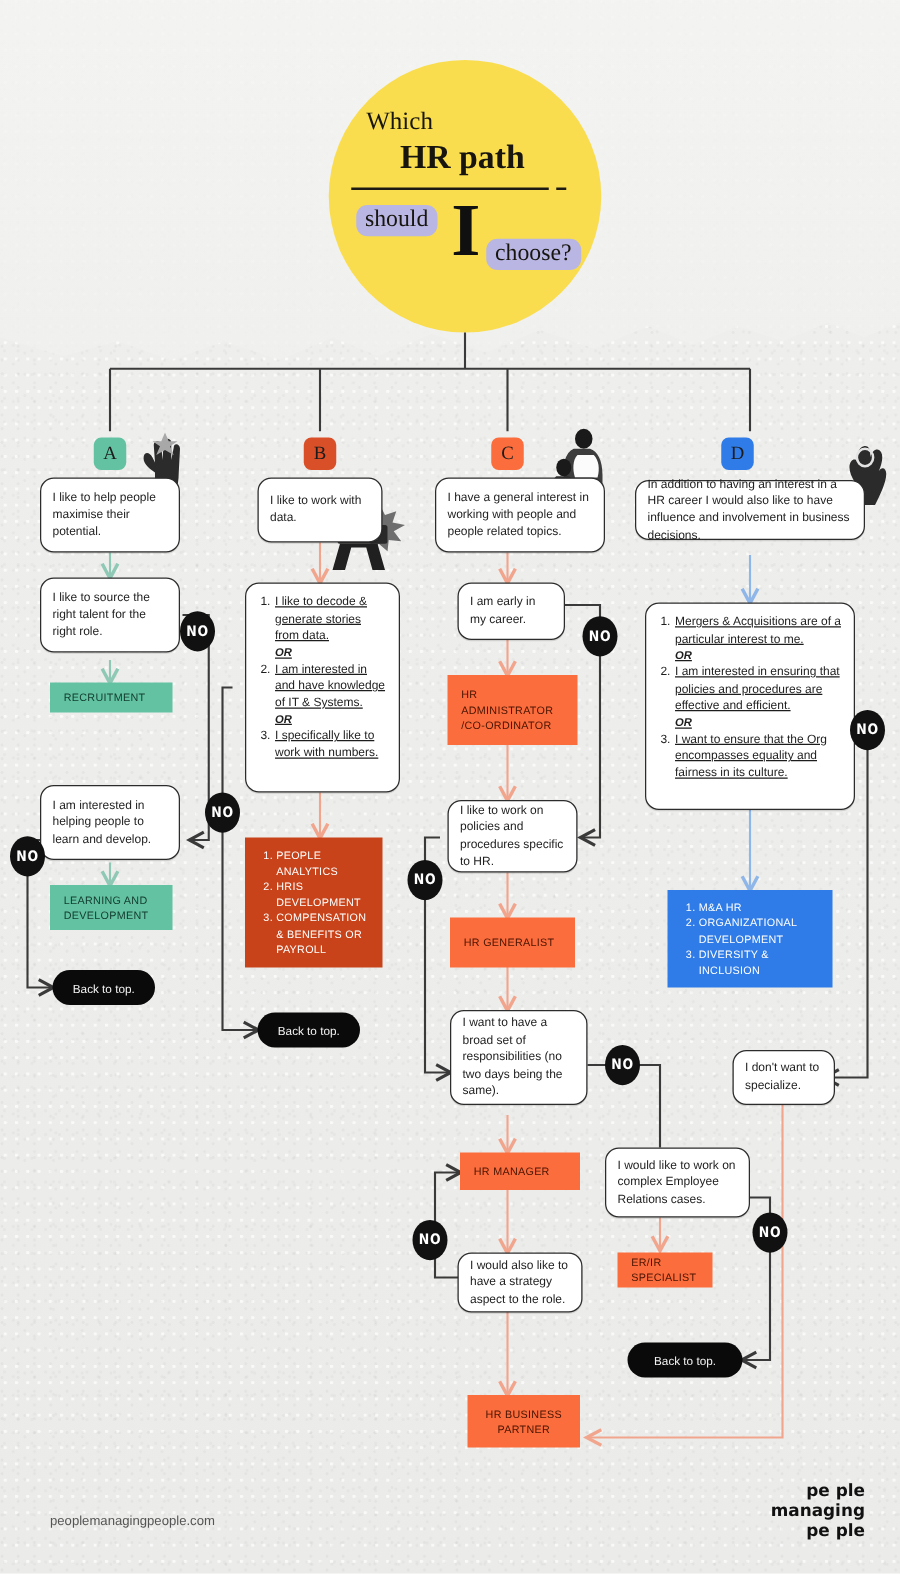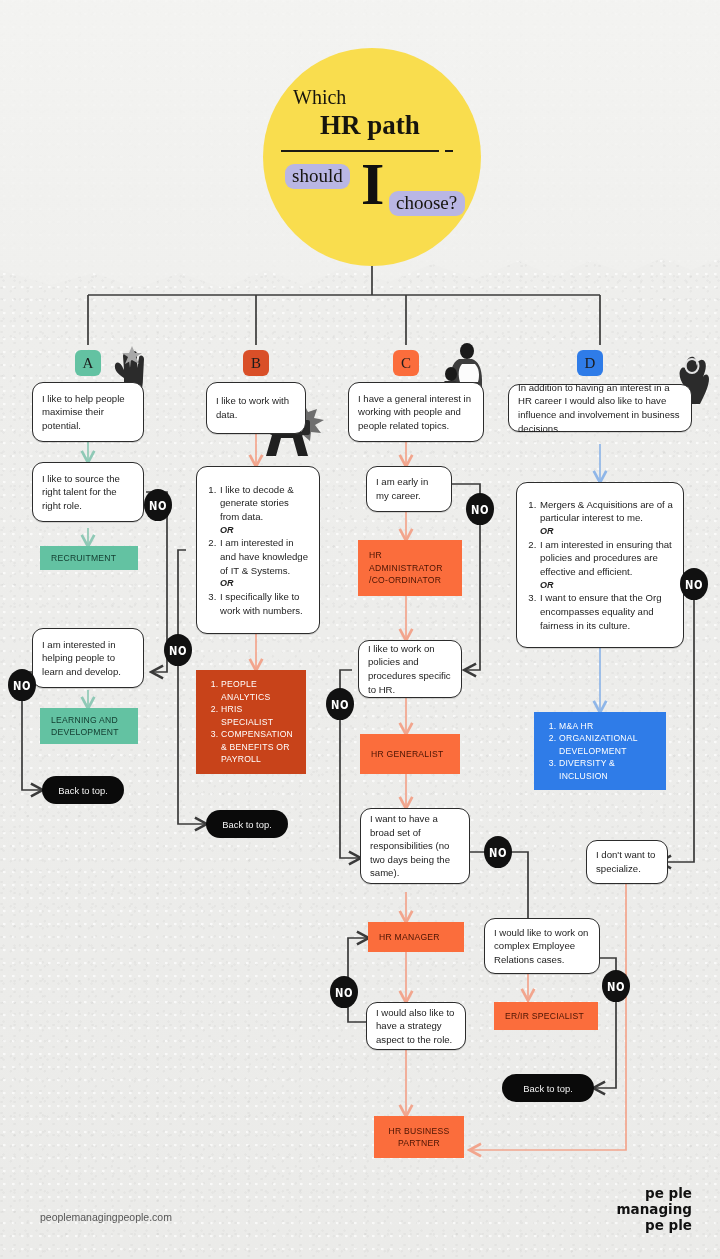--- a/index.html
+++ b/index.html
@@ -50,7 +50,7 @@
     align-items:center;
     box-shadow:0 1px 0 rgba(0,0,0,.12);
   }
-  .qbox.num{align-items:center;padding:8px 9px;}
+  .qbox.num{align-items:flex-start;padding:8px 9px;text-decoration:underline;}
   .qbox ol{margin:0;padding-left:13px;}
   .qbox ol li{margin:0 0 0 0;padding-left:1px;}
   .or{display:block;font-weight:bold;font-style:italic;font-size:9px;}

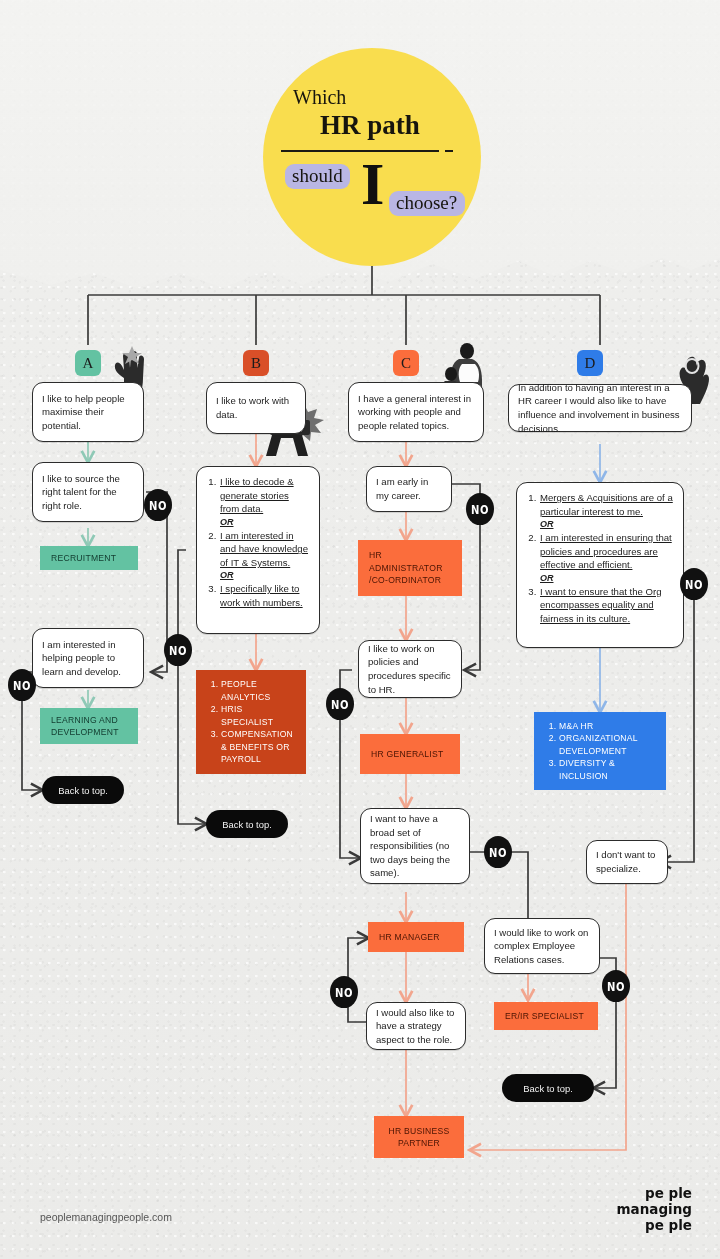--- a/index.html
+++ b/index.html
@@ -316,7 +316,7 @@
   <div class="node result num" style="left:196px;top:670px;width:110px;height:104px;background:#c8431a;">
     <ol>
       <li>PEOPLE ANALYTICS</li>
-      <li>HRIS SPECIALIST</li>
+      <li>HRIS DEVELOPMENT</li>
       <li>COMPENSATION &amp; BENEFITS OR PAYROLL</li>
     </ol>
   </div>

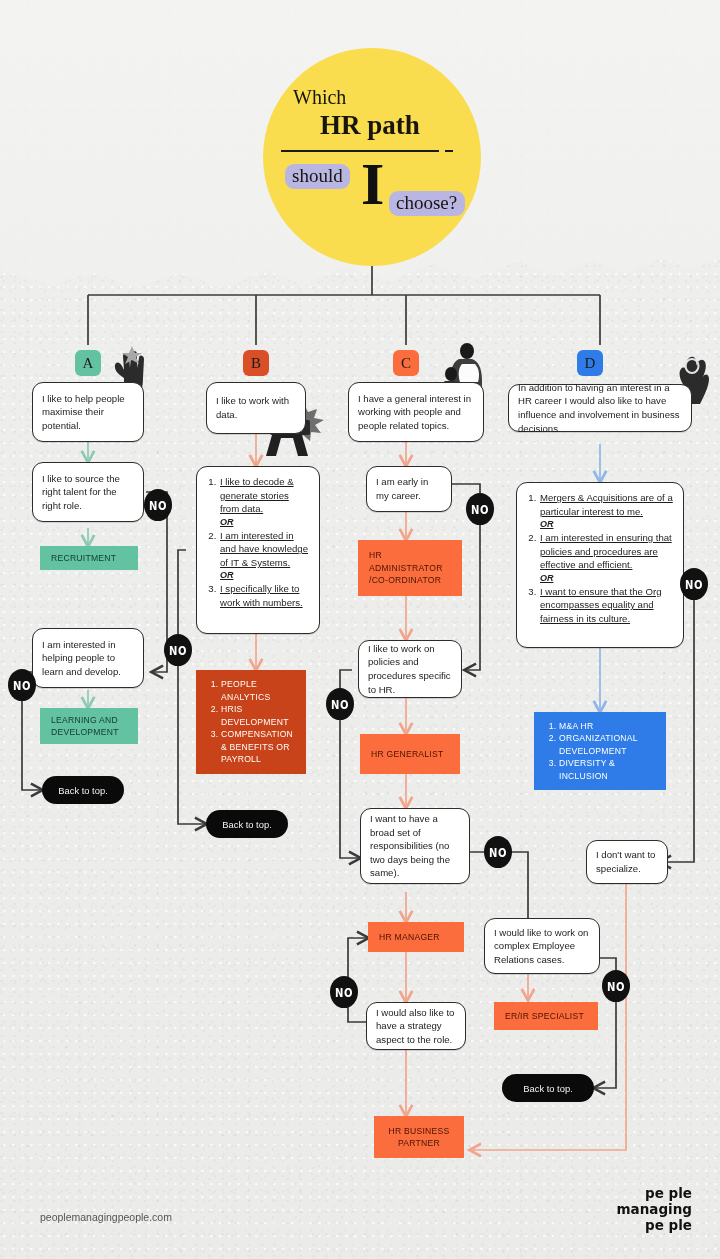--- a/index.html
+++ b/index.html
@@ -343,7 +343,7 @@
 
   <div class="node qbox" style="left:484px;top:918px;width:116px;height:56px;">I would like to work on complex Employee Relations cases.</div>
 
-  <div class="node result" style="left:494px;top:1002px;width:104px;height:28px;background:#fb6d3c;color:#4a1403;">ER/IR SPECIALIST</div>
+  <div class="node result" style="left:494px;top:1002px;width:76px;height:28px;background:#fb6d3c;color:#4a1403;">ER/IR SPECIALIST</div>
 
   <div class="node backtop" style="left:502px;top:1074px;width:92px;height:28px;">Back to top.</div>
 

